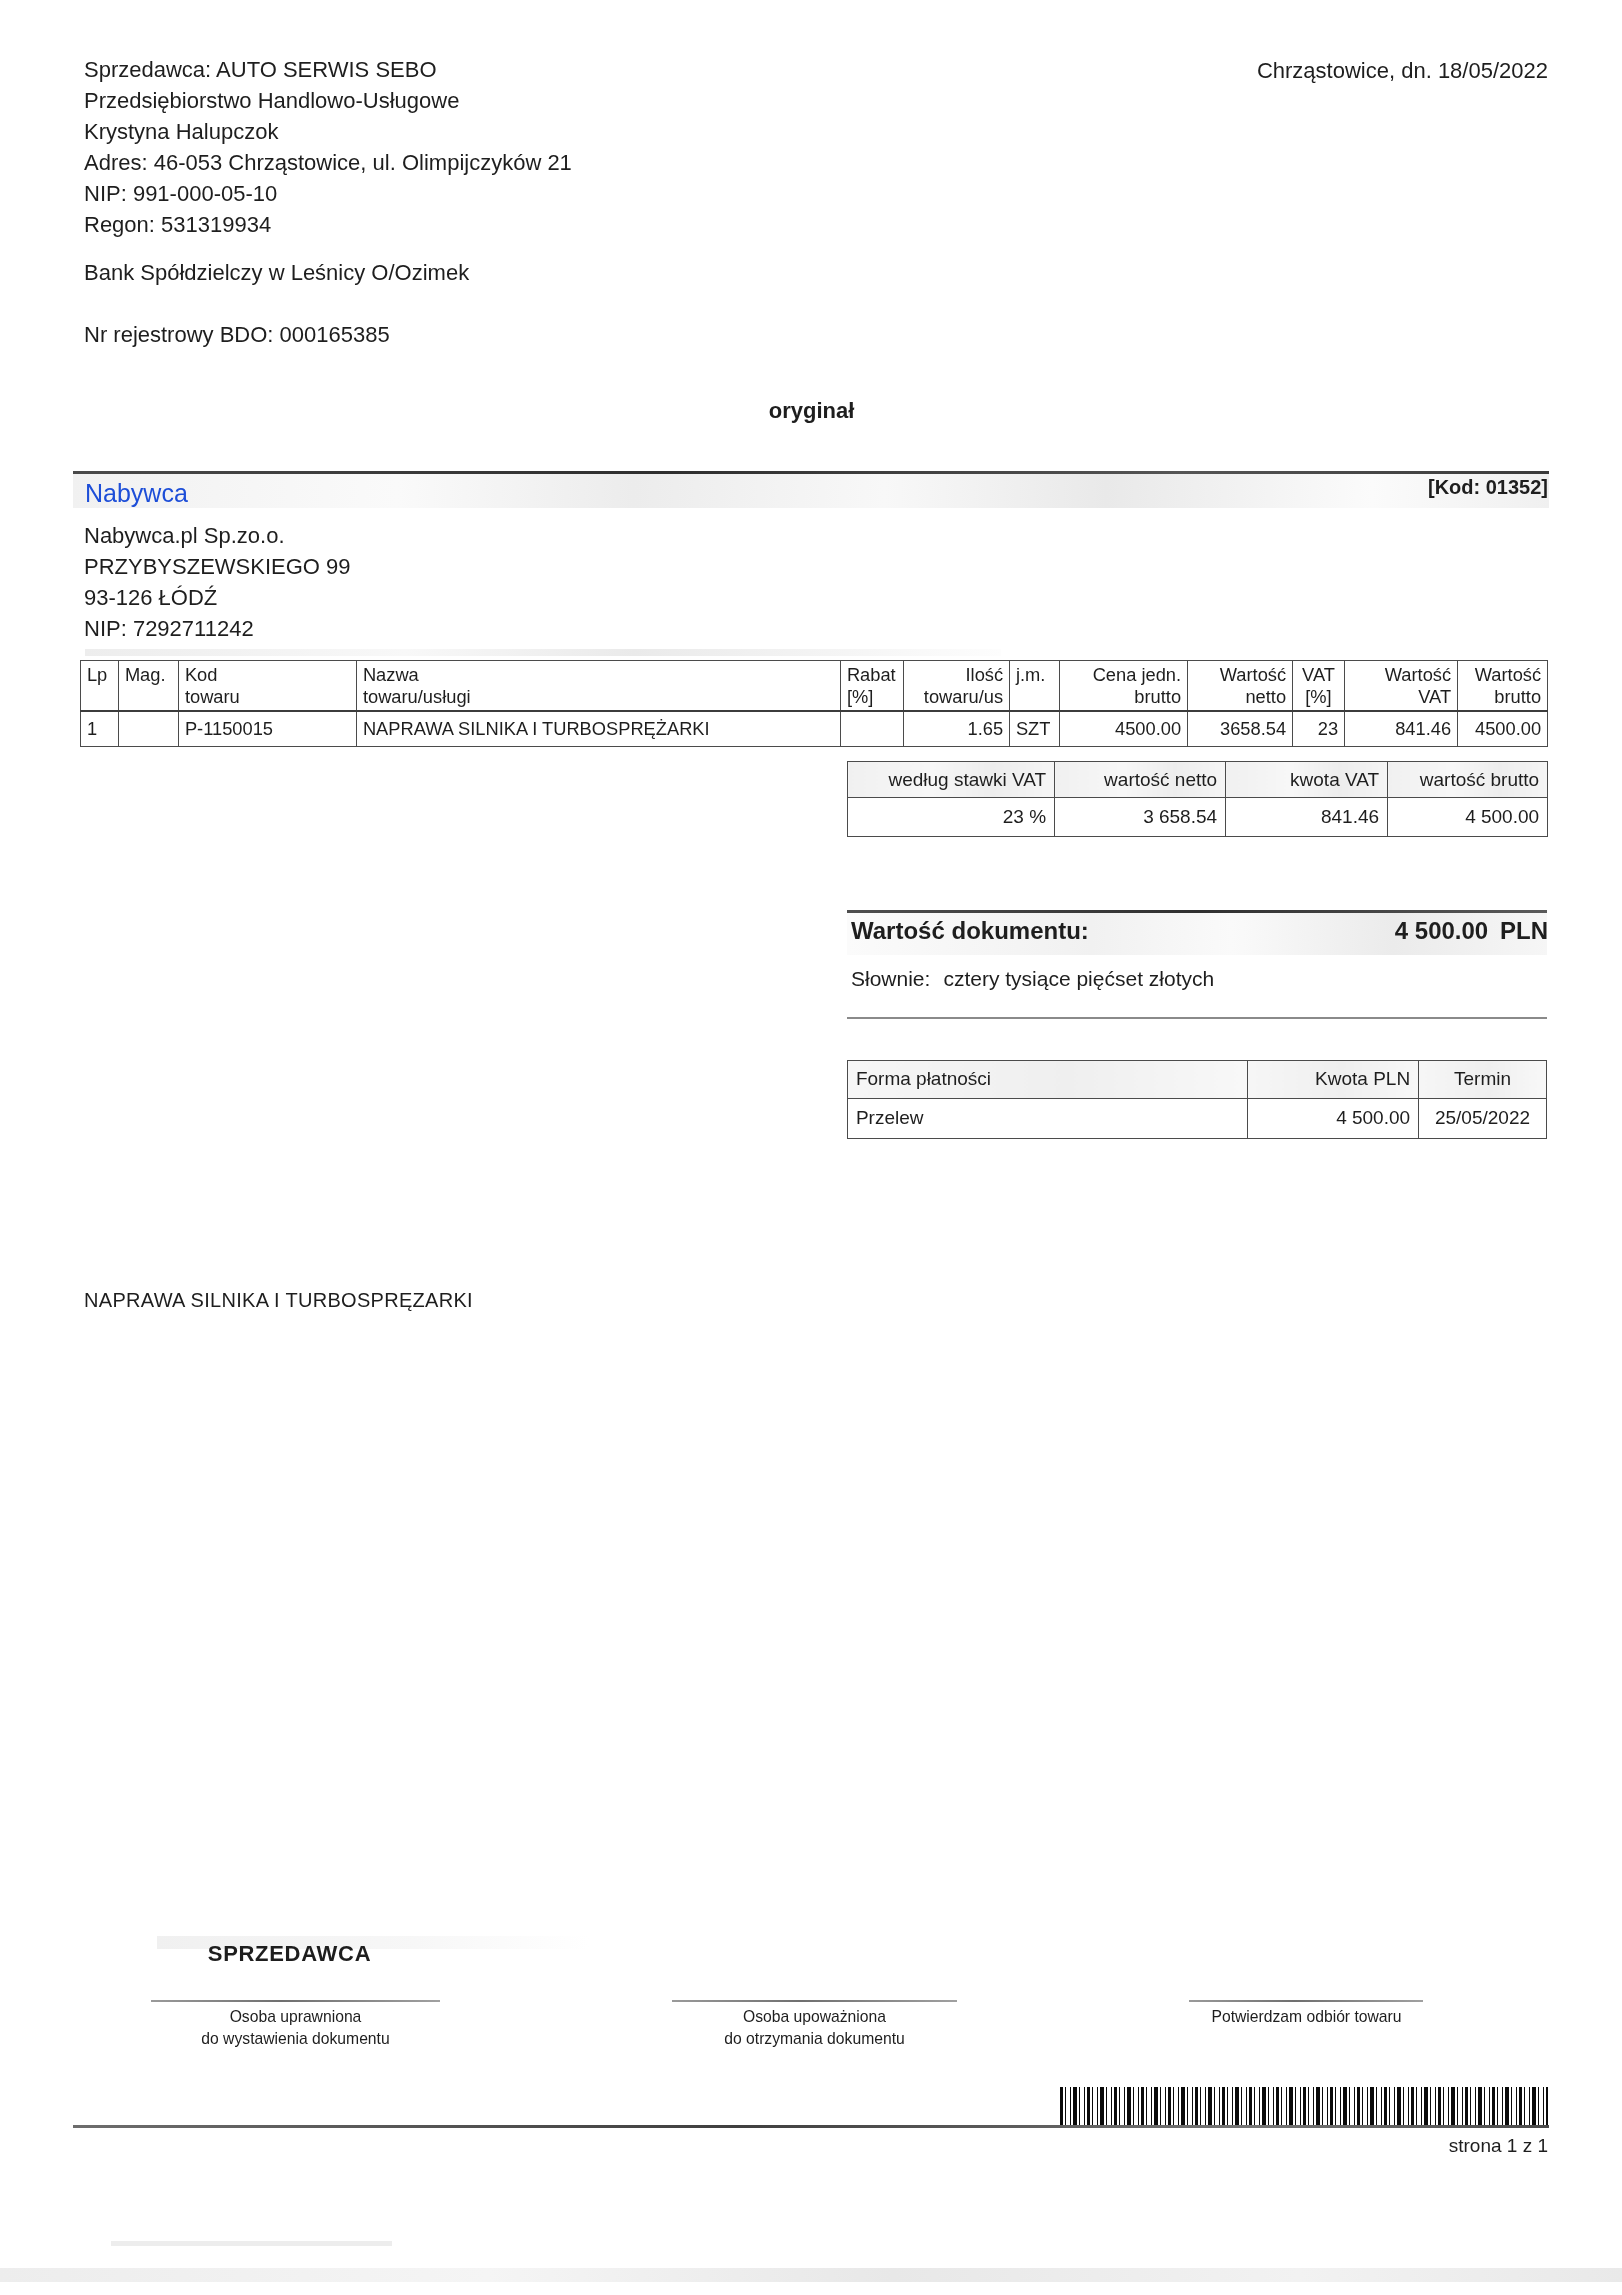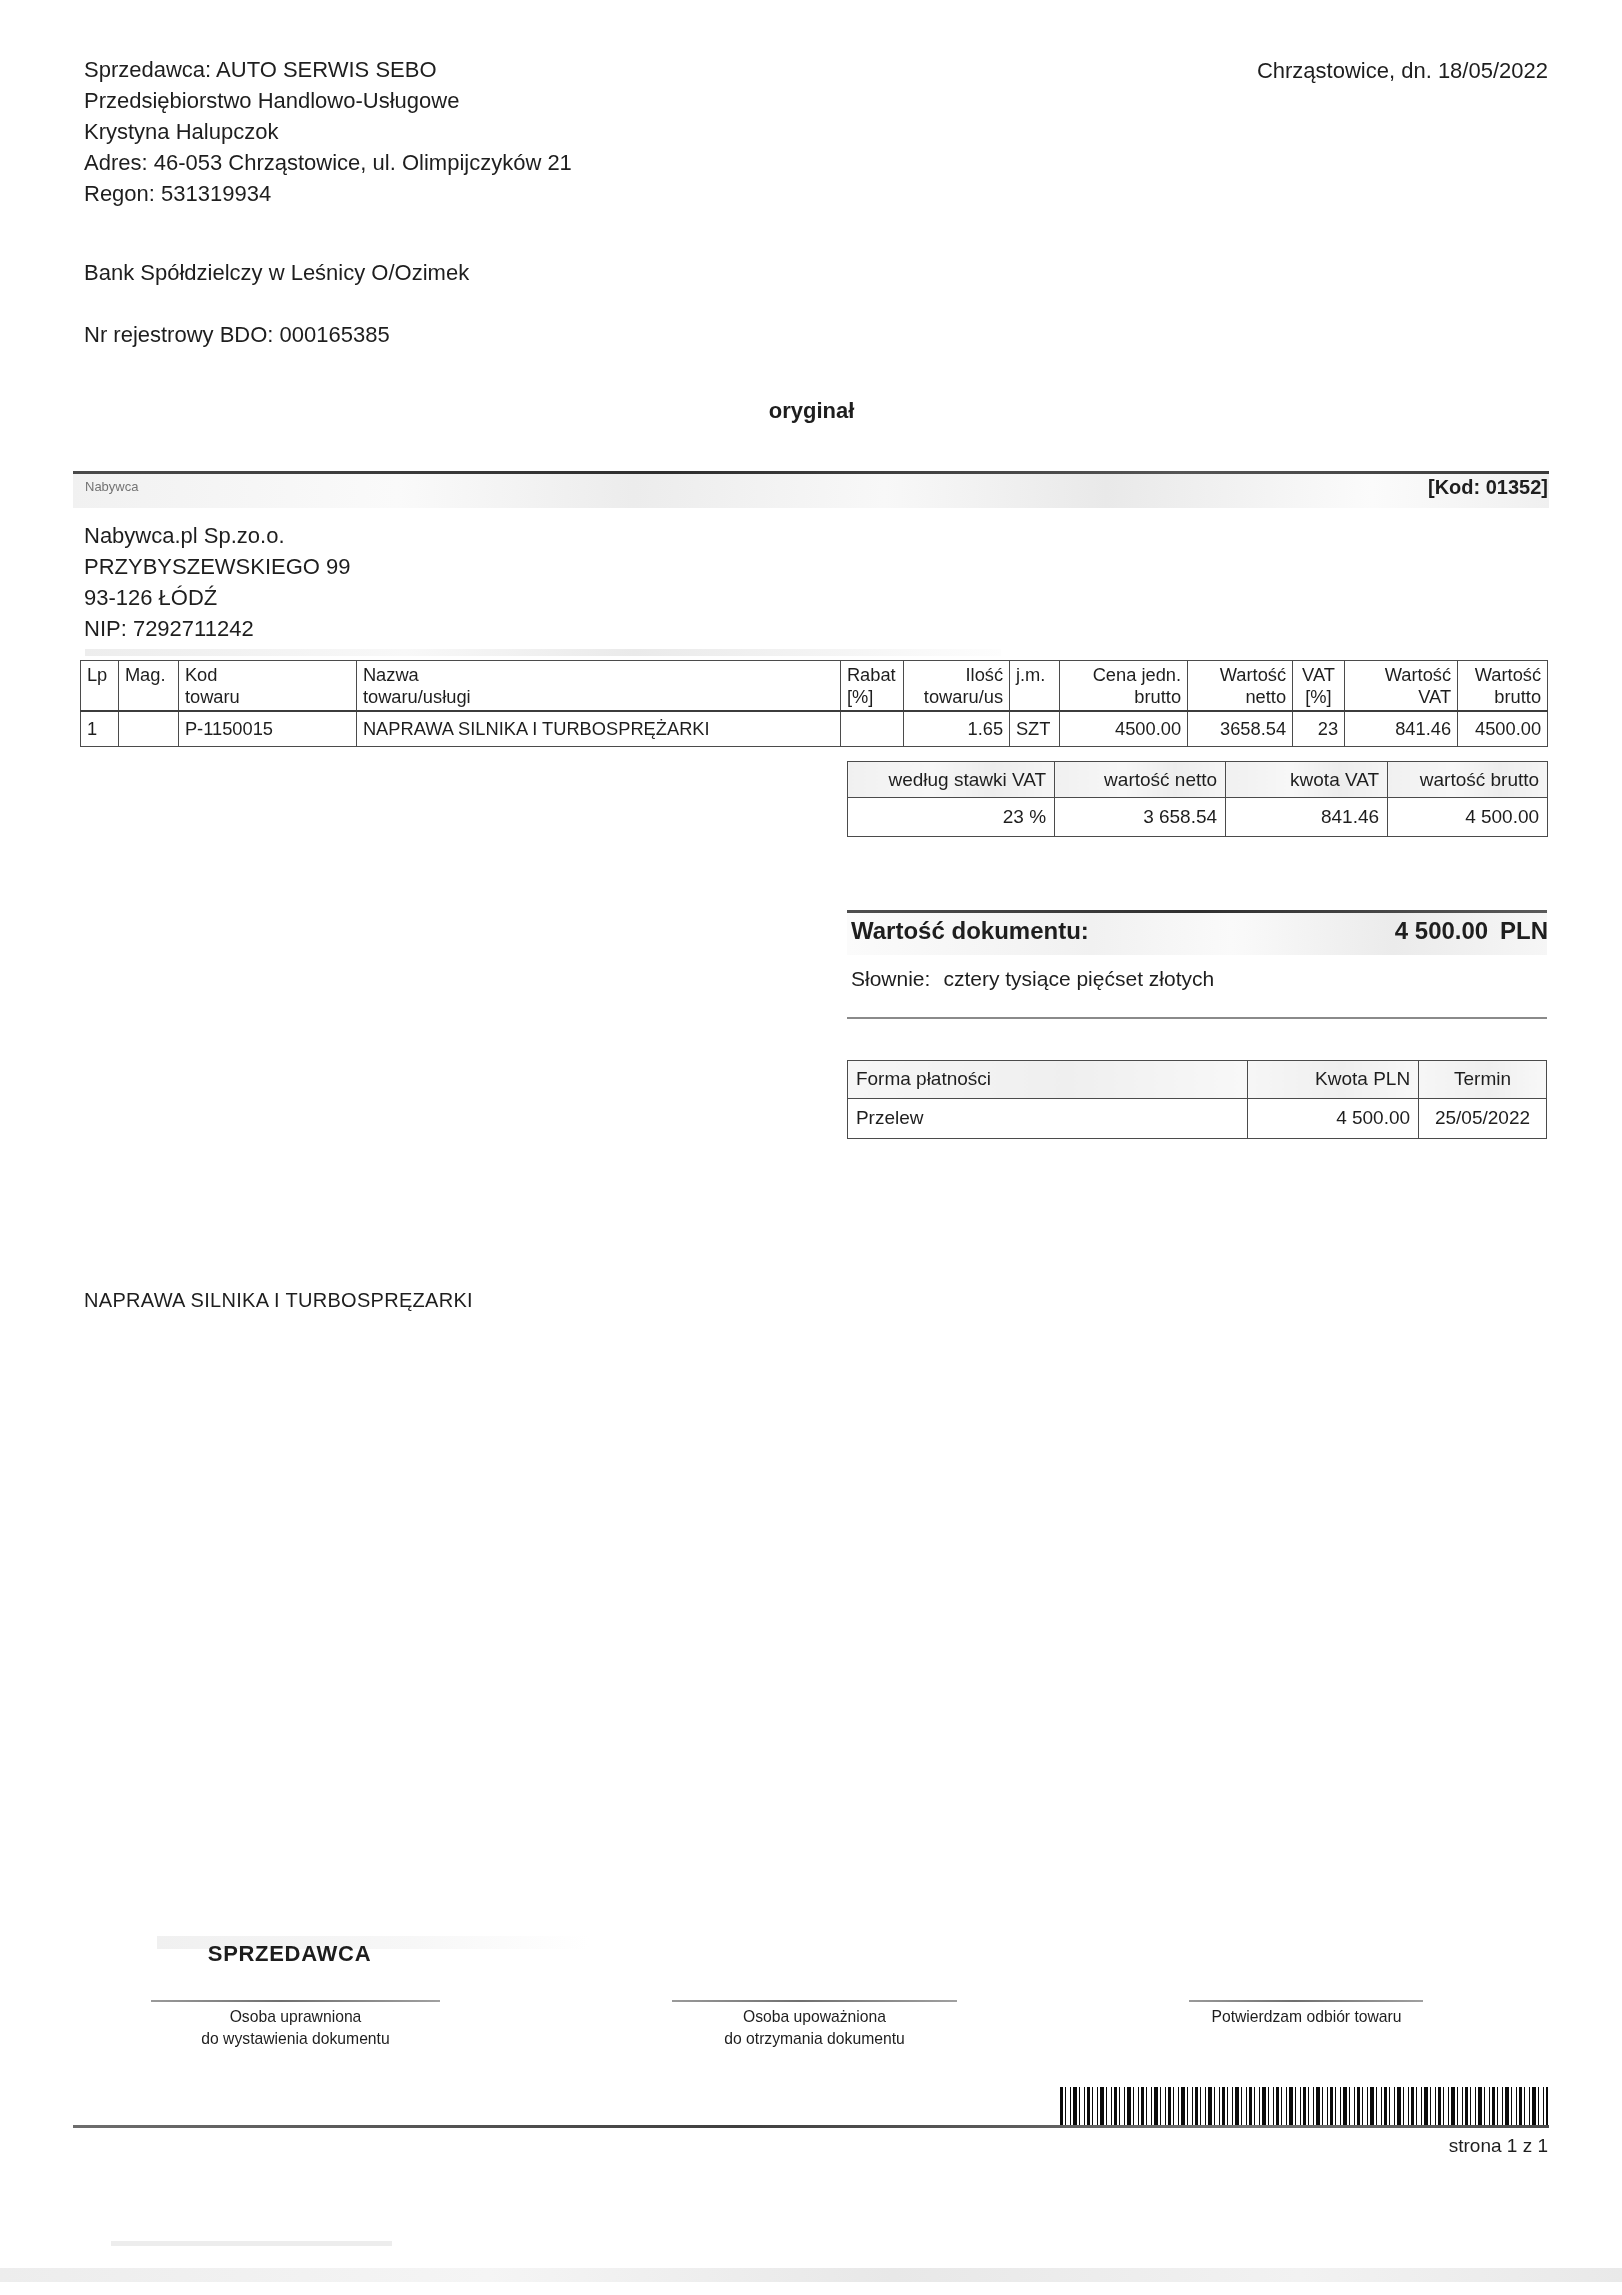--- a/index.html
+++ b/index.html
@@ -120,6 +120,7 @@
     <div>Przedsiębiorstwo Handlowo-Usługowe</div>
     <div>Krystyna Halupczok</div>
     <div>Adres: 46-053 Chrząstowice, ul. Olimpijczyków 21</div>
+    <div>NIP: 991-000-05-10</div>
     <div>Regon: 531319934</div>
   </div>
 

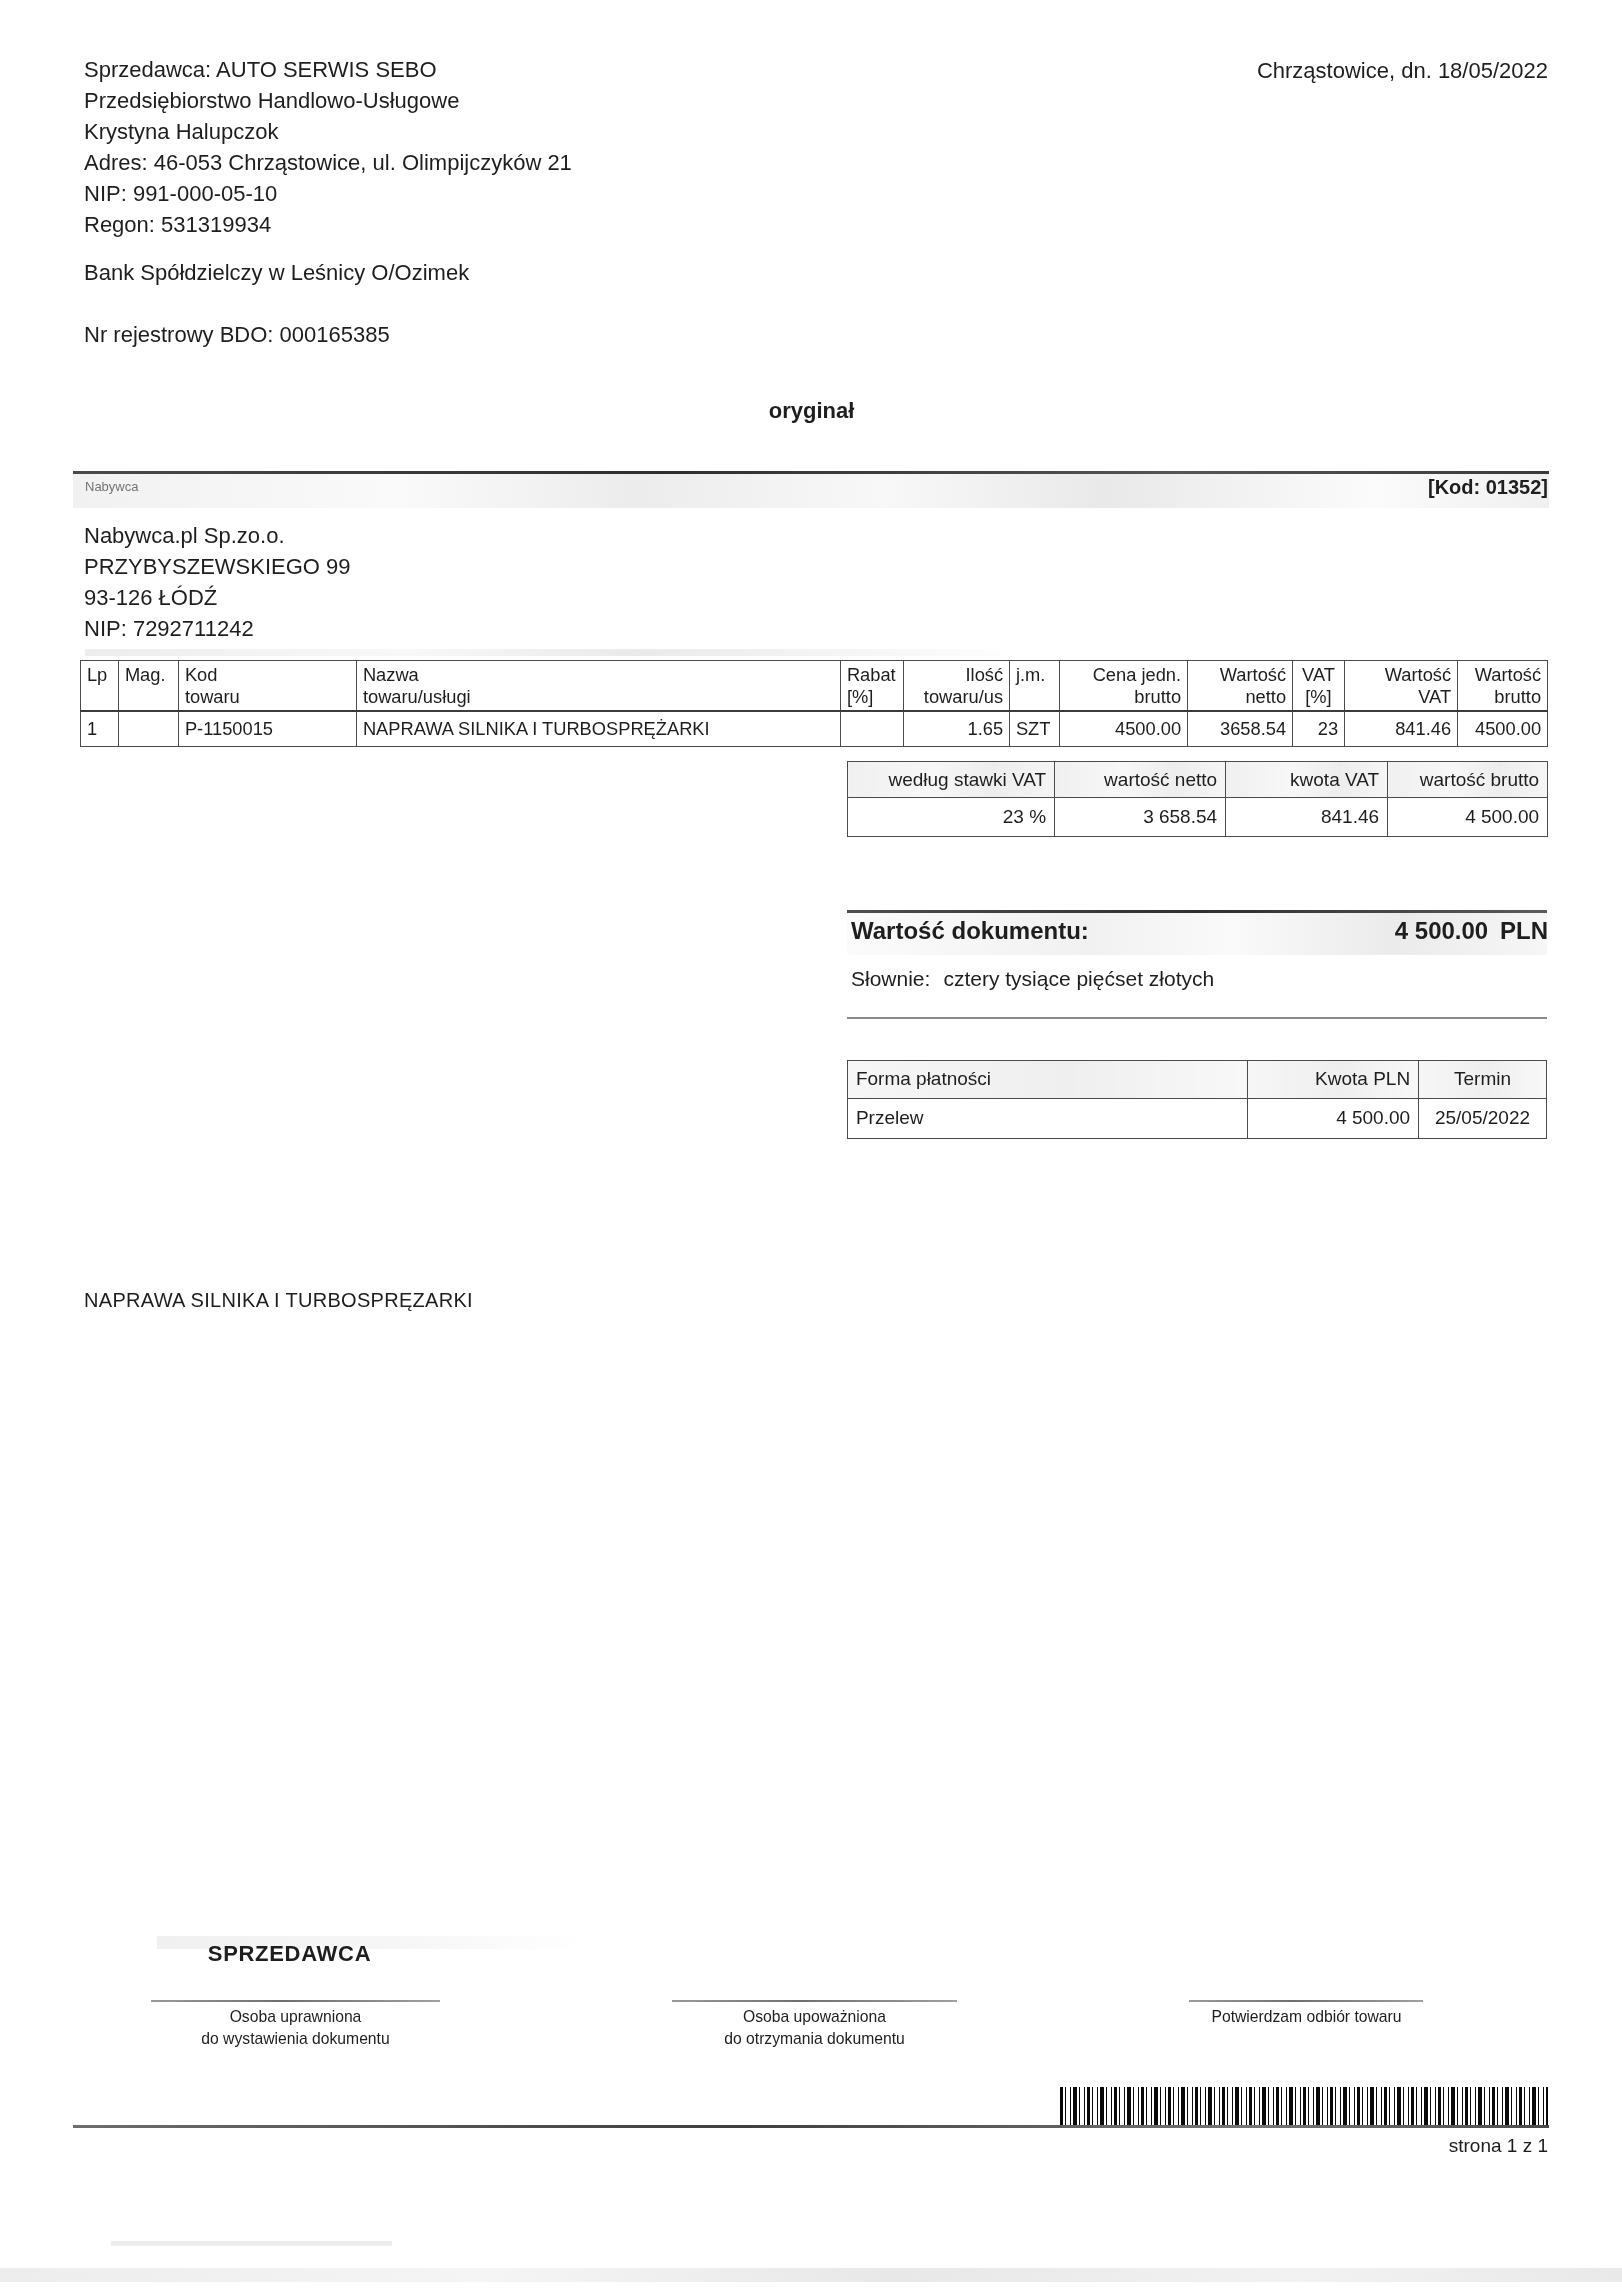--- a/index.html
+++ b/index.html
@@ -29,7 +29,7 @@
     background:linear-gradient(90deg,#4a4a4a,#2e2e2e 40%,#555 75%,#3a3a3a);}
   .buyer-band{left:73px;top:474px;width:1476px;height:34px;
     background:linear-gradient(90deg,#f1f1f1 0%,#fafafa 22%,#ececec 38%,#f8f8f8 55%,#e9e9e9 70%,#fbfbfb 88%,#f0f0f0 100%);}
-  .buyer-label{left:85px;top:479px;font-size:13px;color:#737373;}
+  .buyer-label{left:85px;top:479px;font-size:25px;color:#1d4ed8;}
   .buyer-code{right:75px;top:476px;font-size:20px;font-weight:bold;}
   .buyer{left:84px;top:520px;font-size:22px;line-height:31px;}
 

